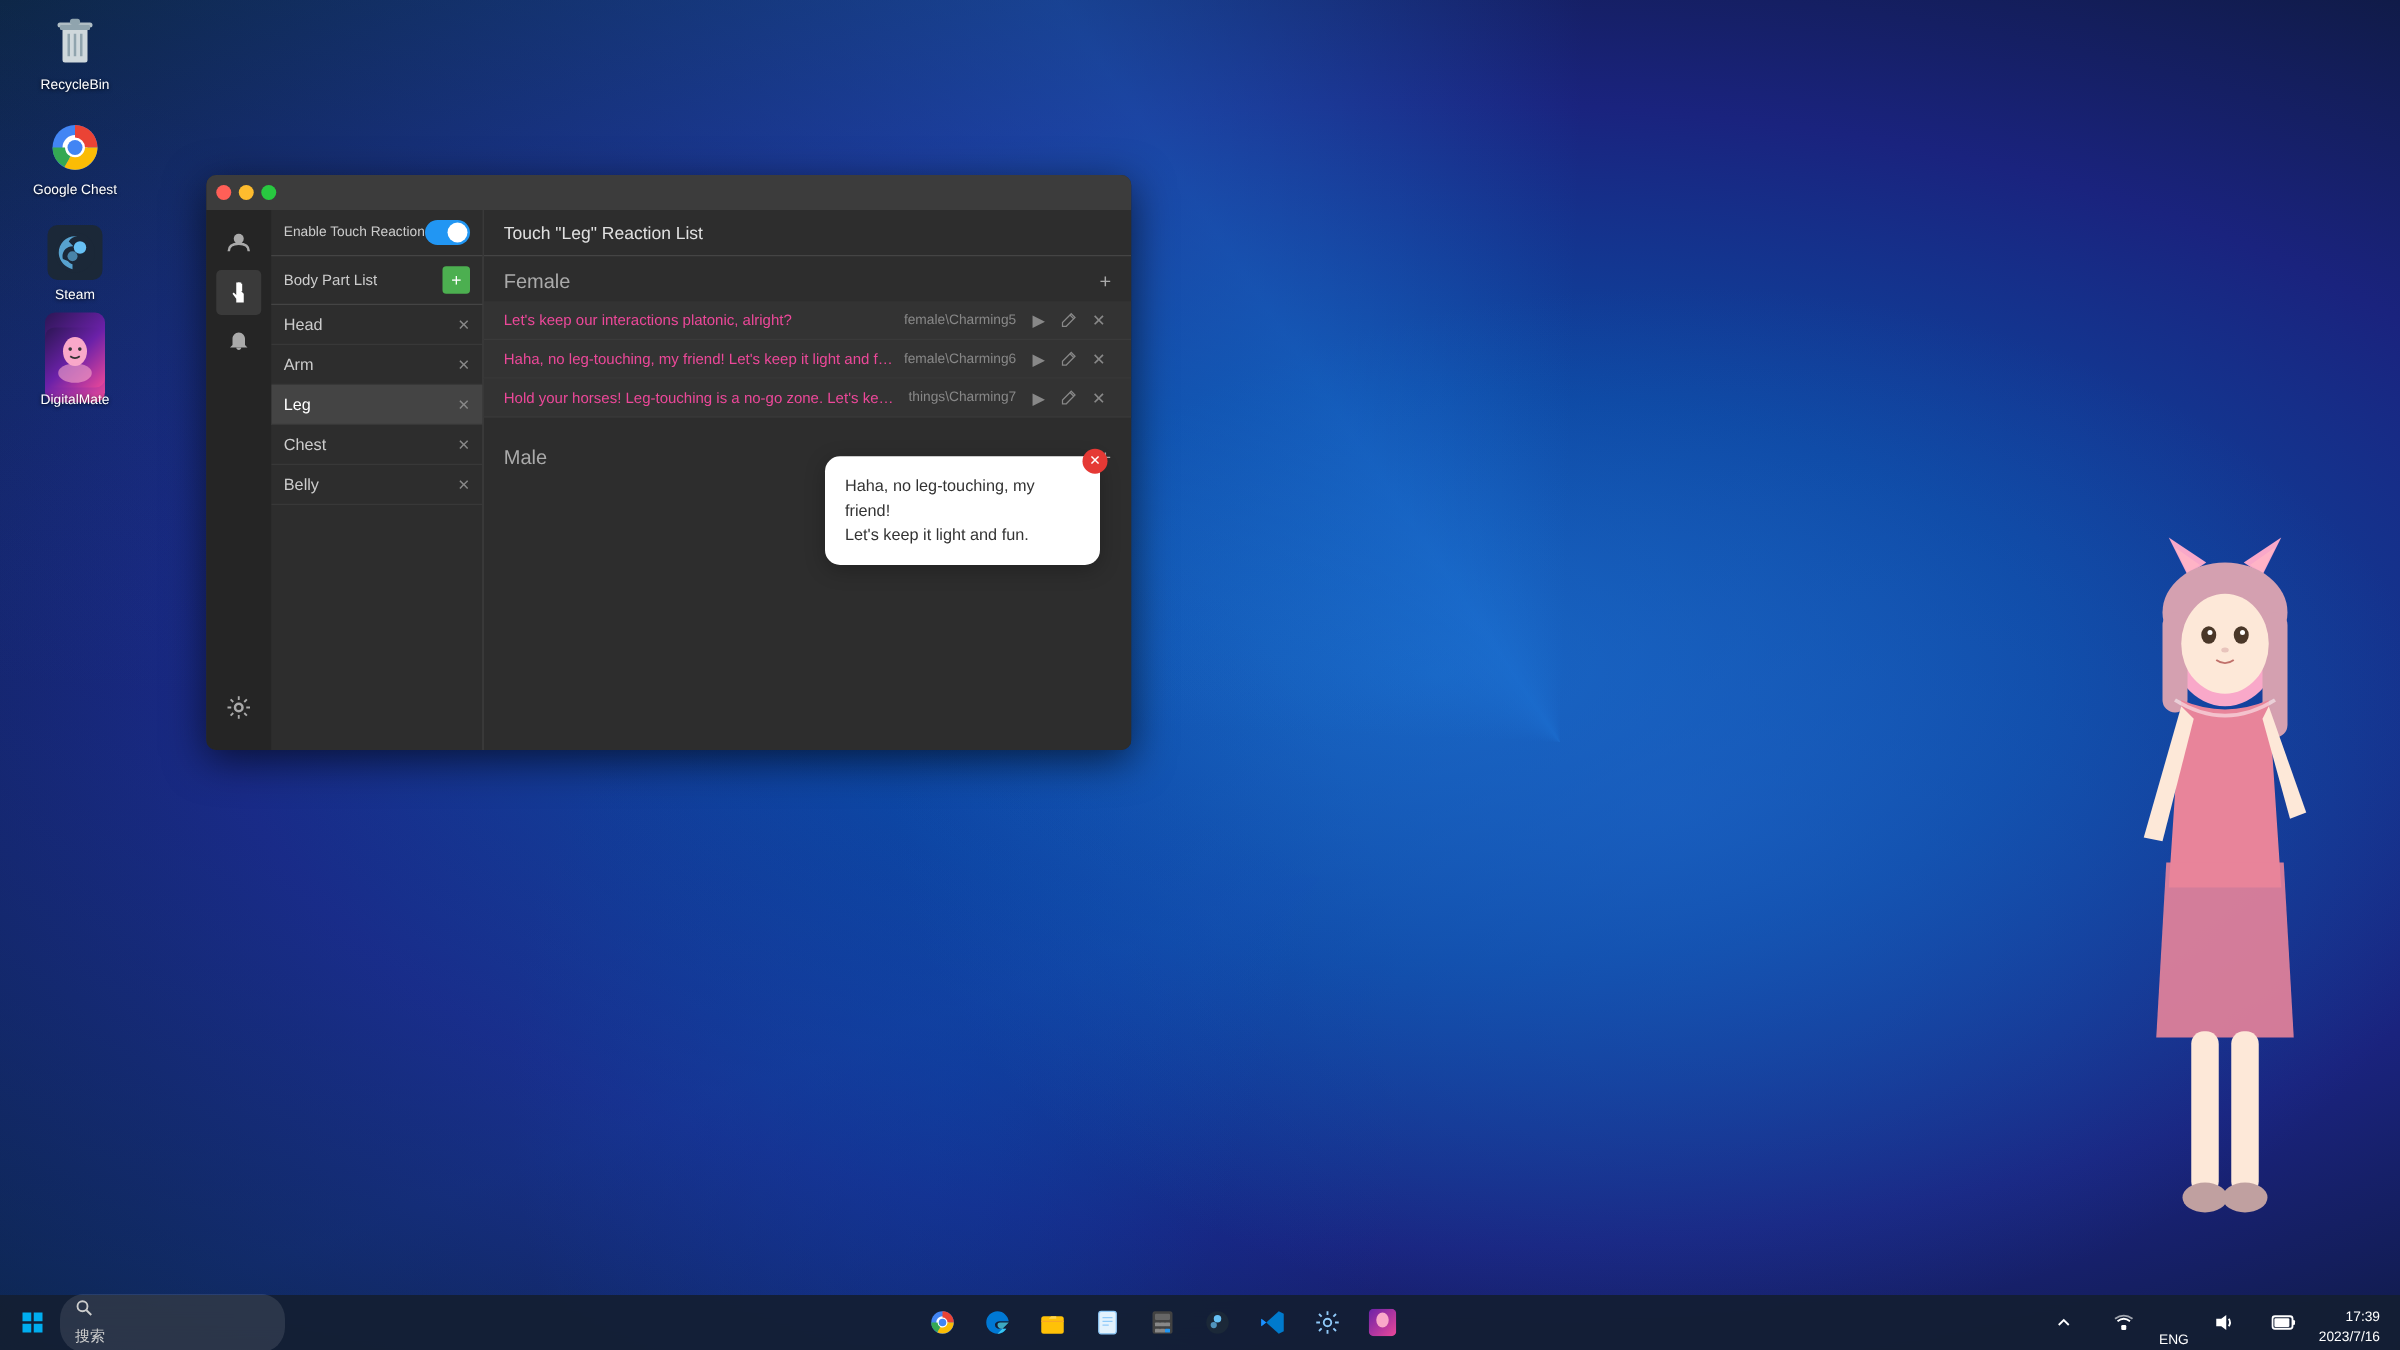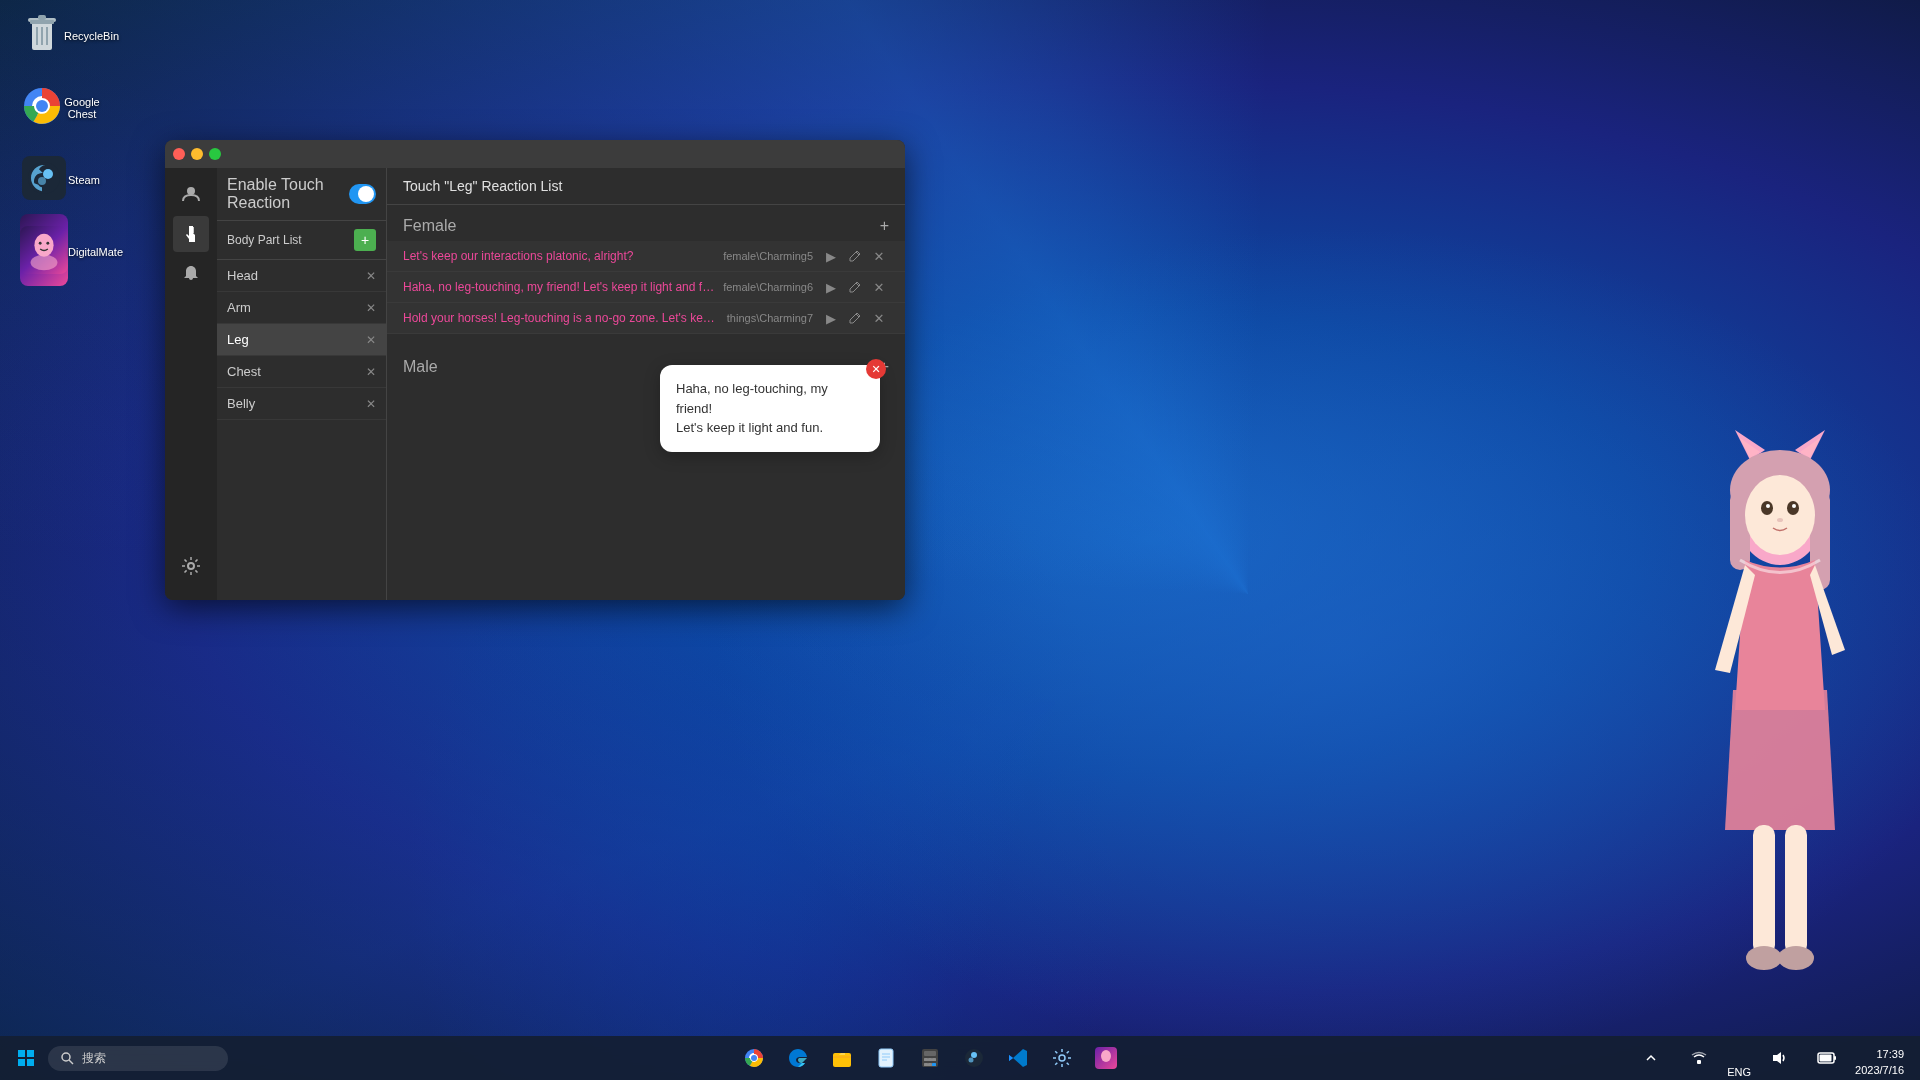--- a/index.html
+++ b/index.html
@@ -46,6 +46,7 @@
     }
     .desktop-icon {
       display: flex;
+      flex-direction: column;
       align-items: center;
       width: 80px;
       cursor: pointer;

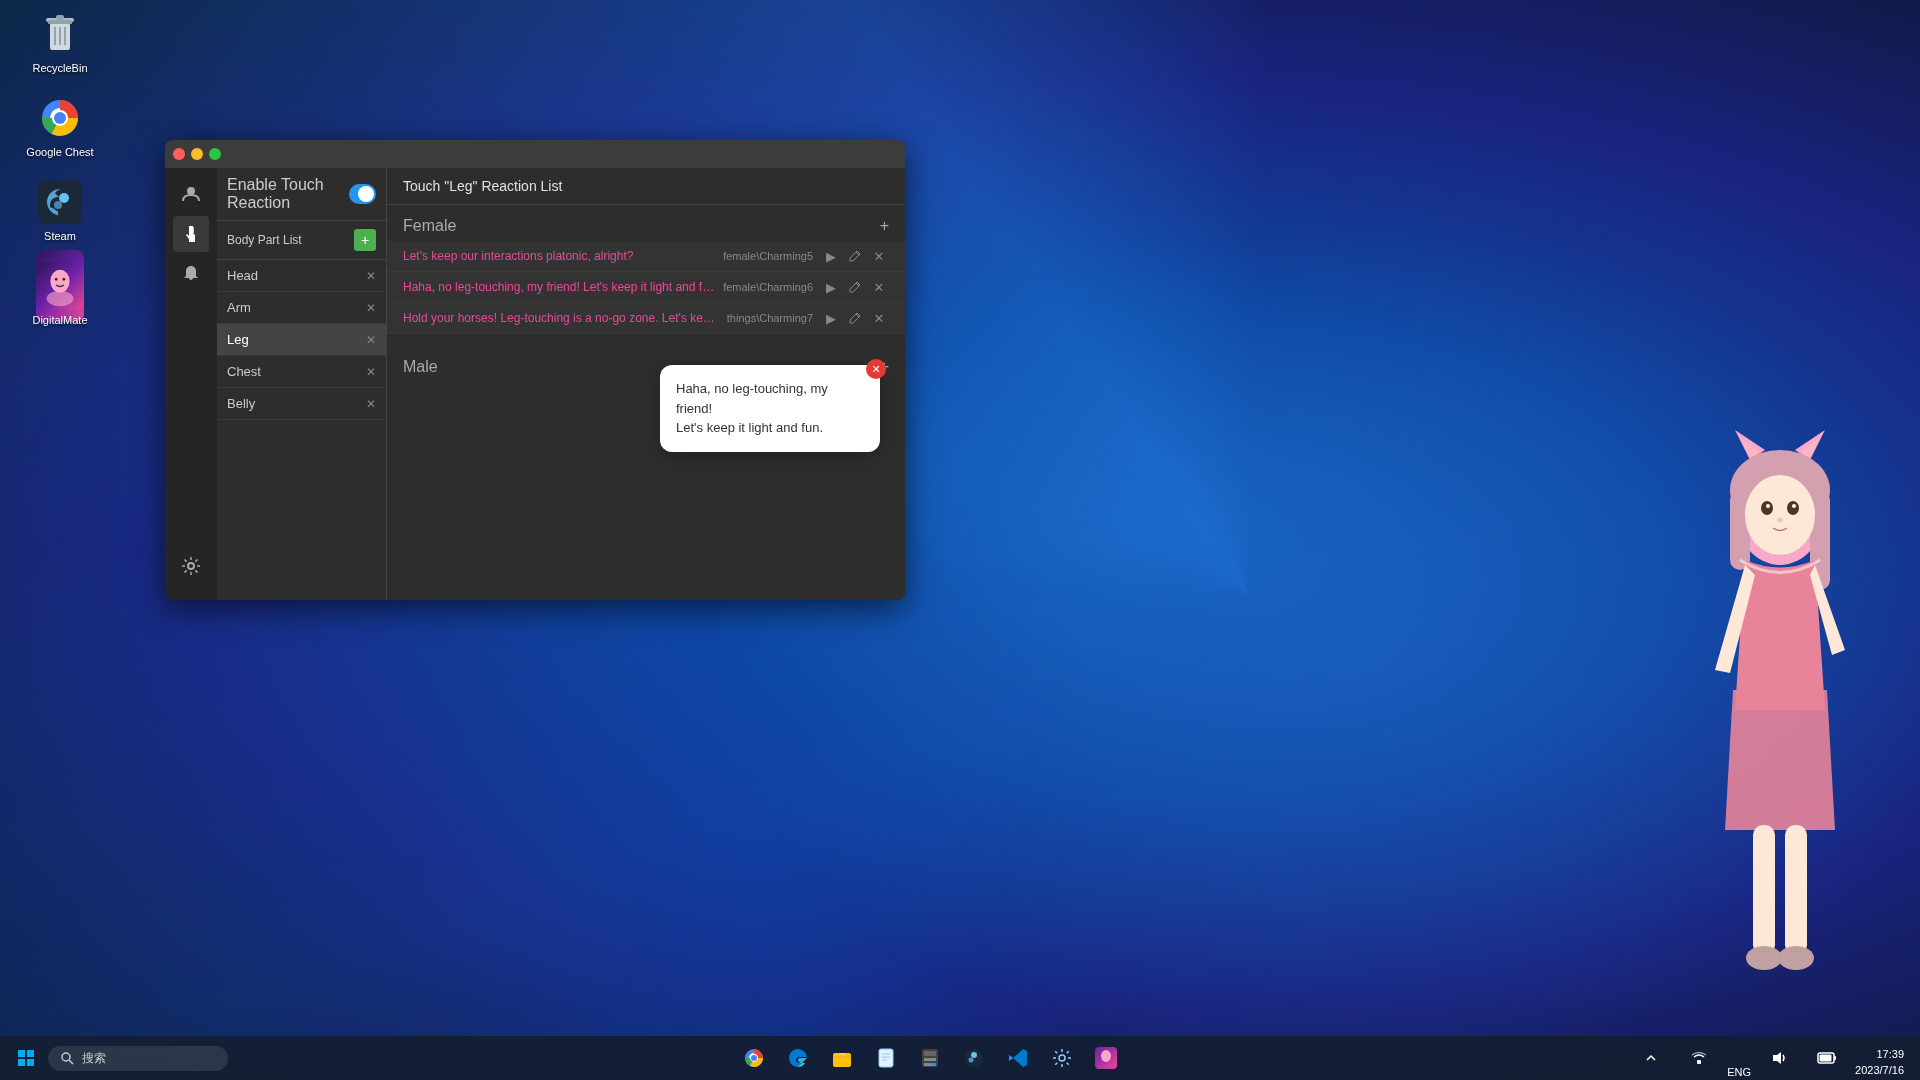--- a/index.html
+++ b/index.html
@@ -198,7 +198,7 @@
       padding: 8px 10px;
       background: #2d2d2d;
       border-bottom: 1px solid #444;
-      font-size: 16px;
+      font-size: 11px;
       color: #ccc;
     }
     .toggle-switch {

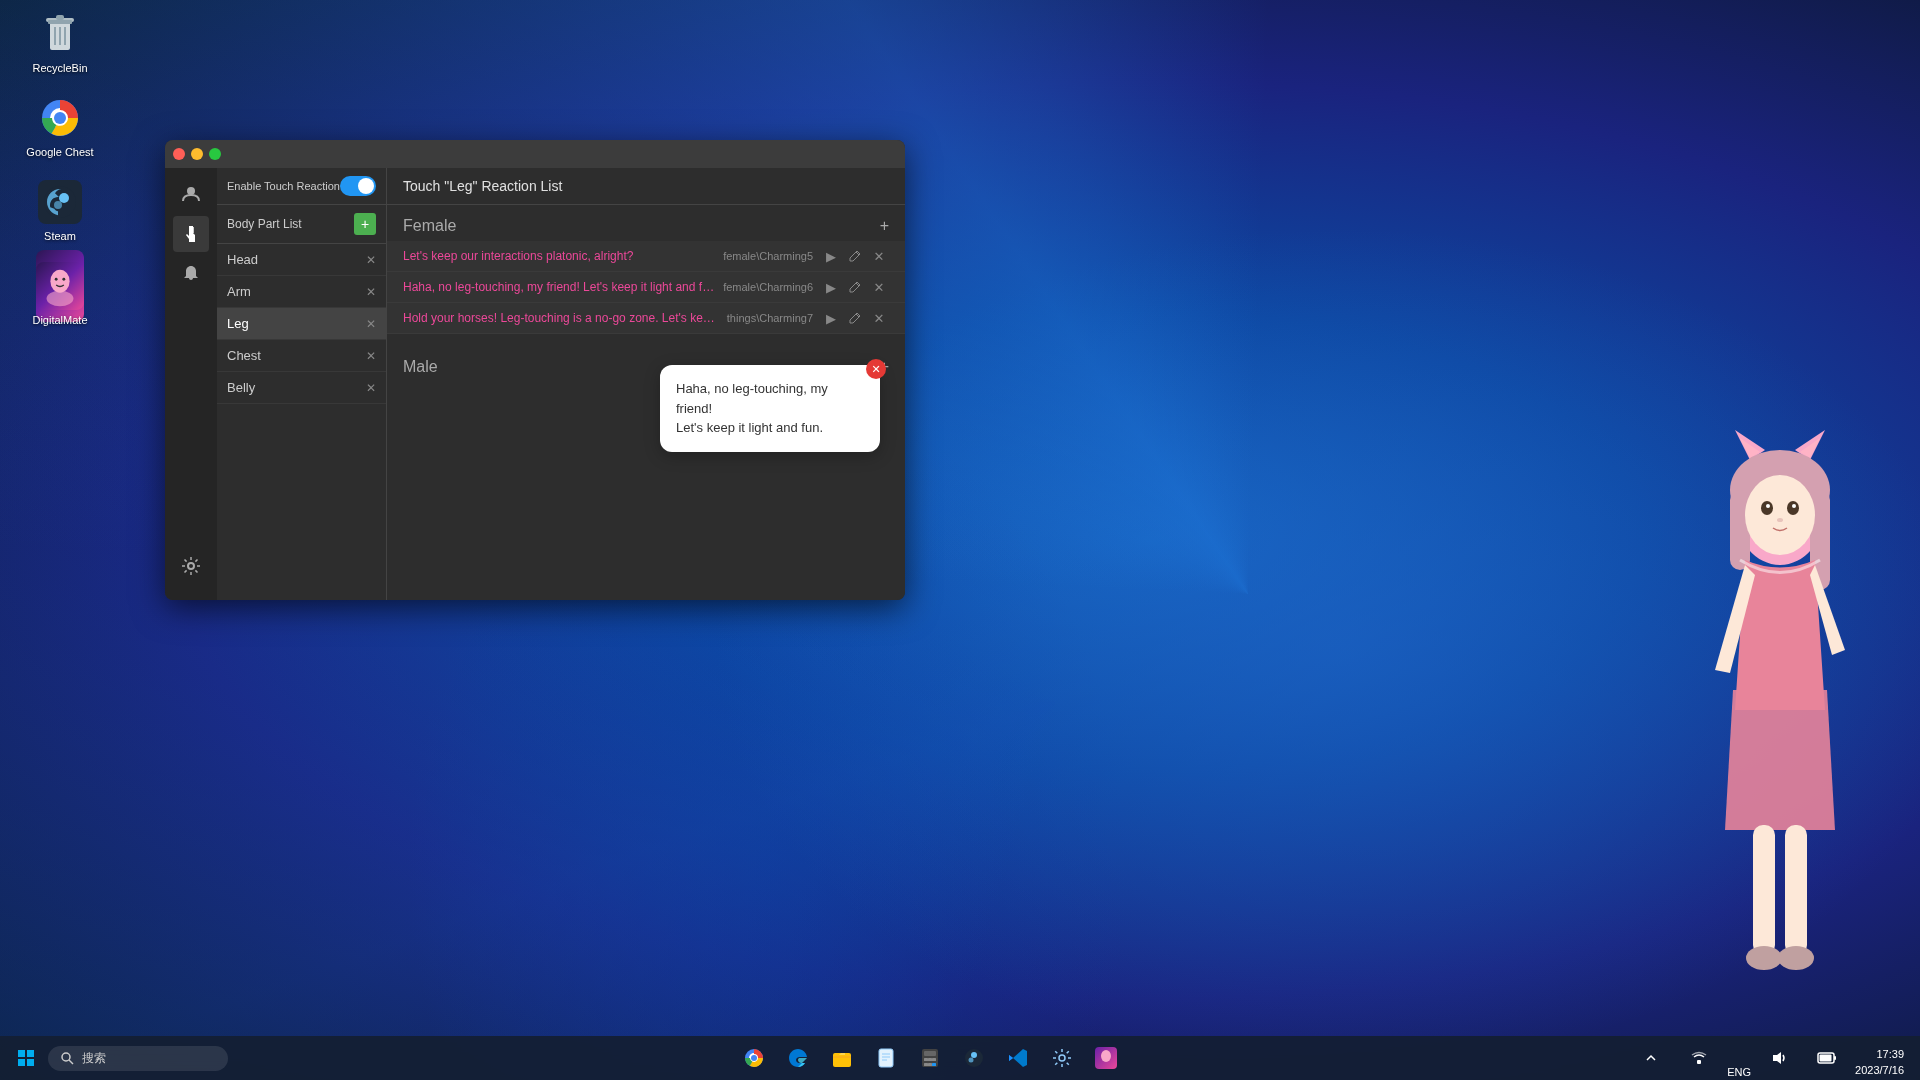--- a/index.html
+++ b/index.html
@@ -392,7 +392,7 @@
     }
     .taskbar-search {
       display: flex;
-      align-items: center;
+      align-items: flex-start;
       background: rgba(255,255,255,0.1);
       border-radius: 20px;
       padding: 4px 12px;
@@ -400,6 +400,7 @@
       margin-left: 4px;
       width: 180px;
       cursor: pointer;
+      flex-direction: column;
     }
     .taskbar-search-text {
       color: #ccc;

